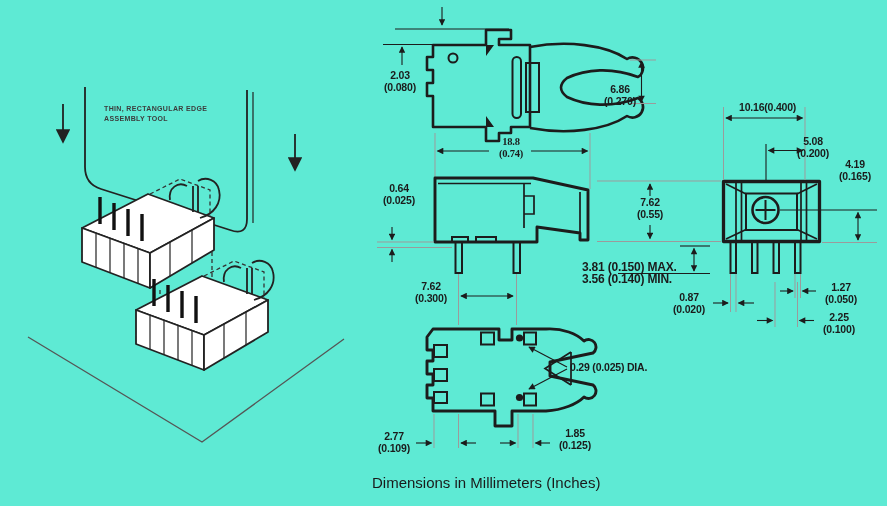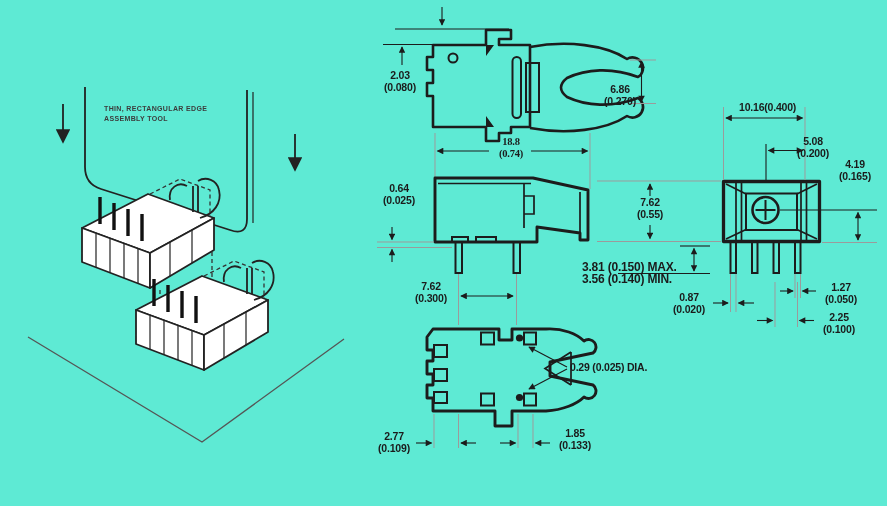--- a/index.html
+++ b/index.html
@@ -266,7 +266,7 @@
 
   <div class="dim" style="left:552px;top:428px;width:46px;">
     <div>1.85</div>
-    <div>(0.133)</div>
+    <div>(0.125)</div>
   </div>
 
   <div class="dim lft" style="left:570px;top:362px;width:110px;">0.29 (0.025) DIA.</div>

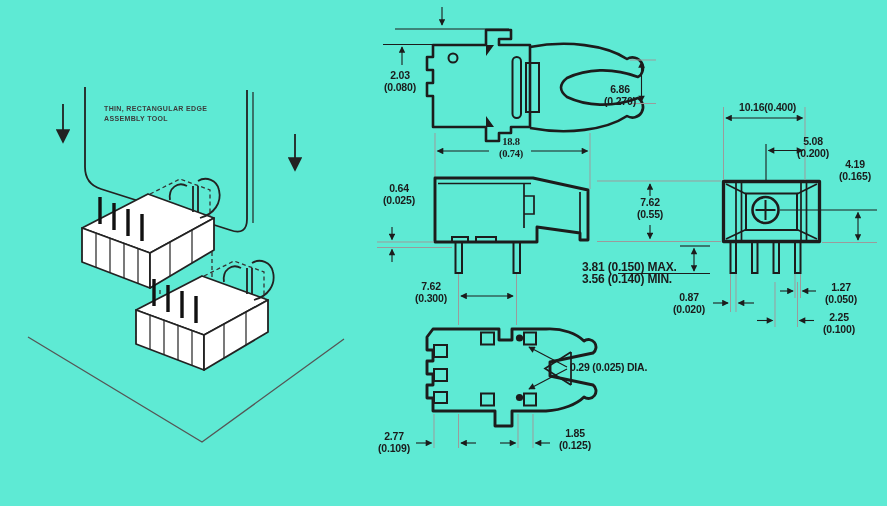--- a/index.html
+++ b/index.html
@@ -271,6 +271,7 @@
 
   <div class="dim lft" style="left:570px;top:362px;width:110px;">0.29 (0.025) DIA.</div>
 
+  <div class="cap" style="left:372px;top:474px;">Dimensions in Millimeters (Inches)</div>
 
 </div>
 

